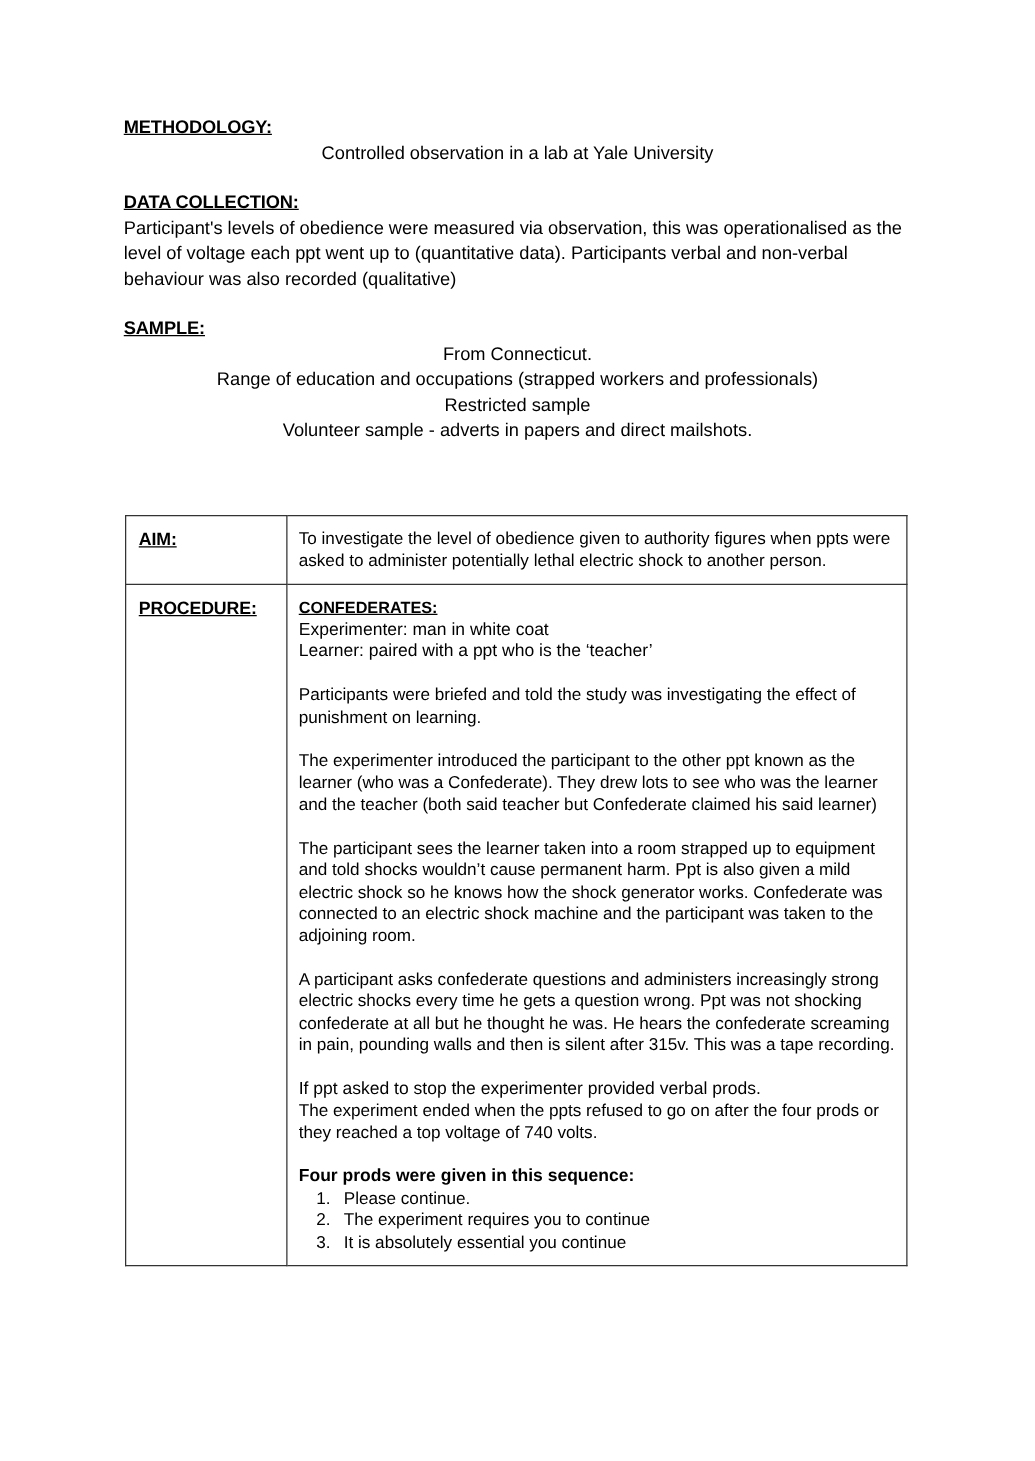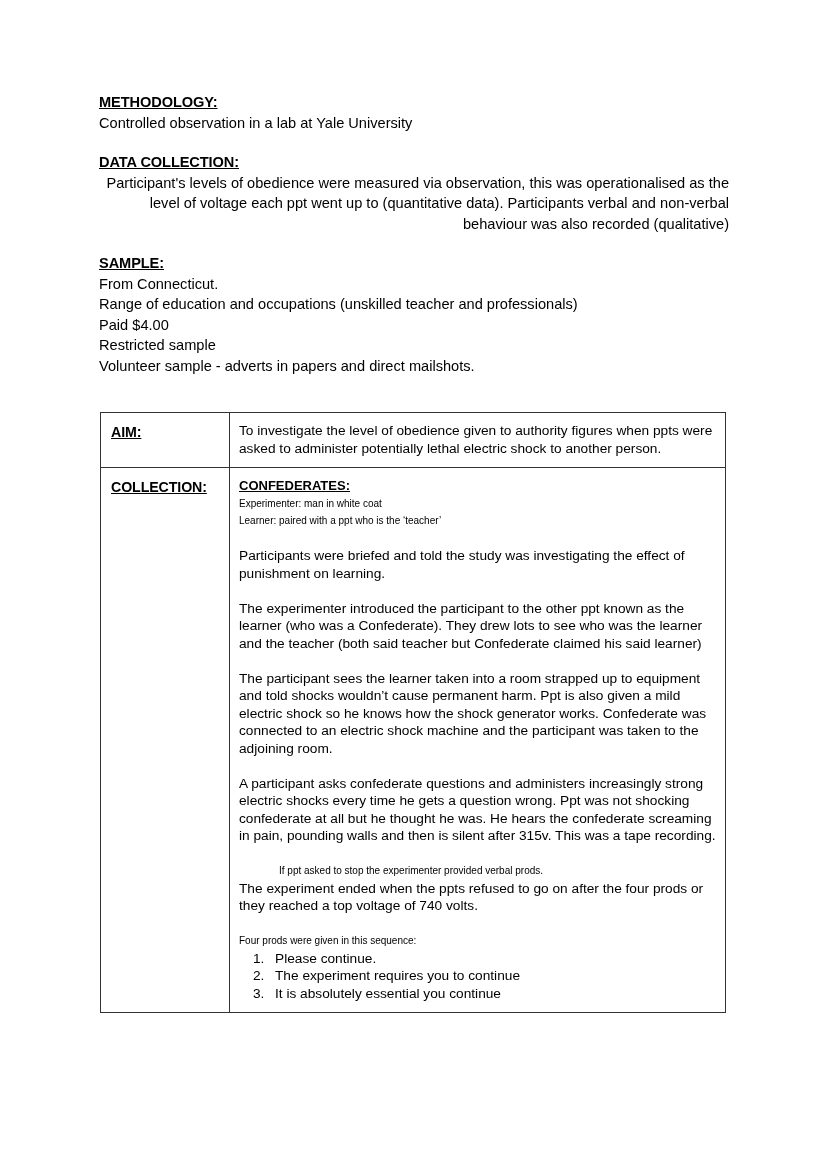--- a/index.html
+++ b/index.html
@@ -48,6 +48,7 @@
     font-weight: normal;
     line-height: 20.5px;
     margin: 0;
+    text-align: center;
   }
   .para {
     font-size: 14.6px;

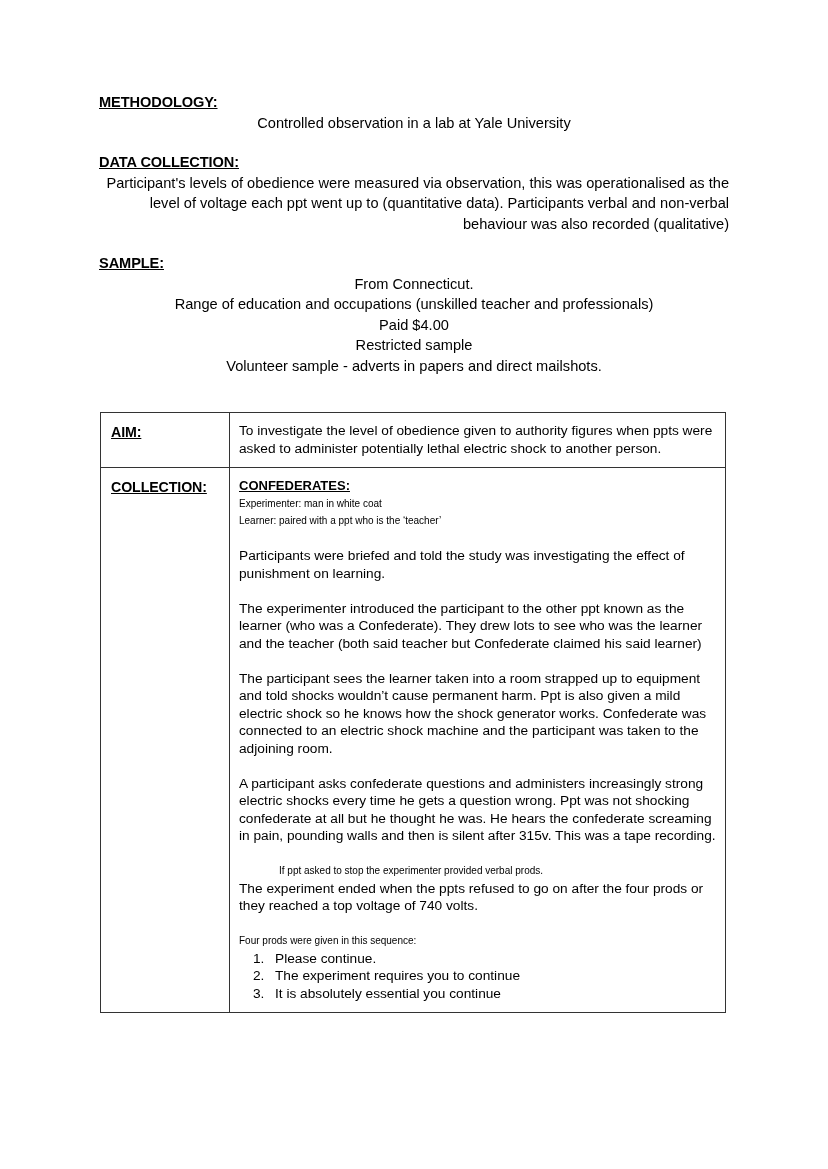--- a/index.html
+++ b/index.html
@@ -54,7 +54,6 @@
     font-size: 14.6px;
     line-height: 20.5px;
     margin: 0;
-    text-align: right;
   }
 
   

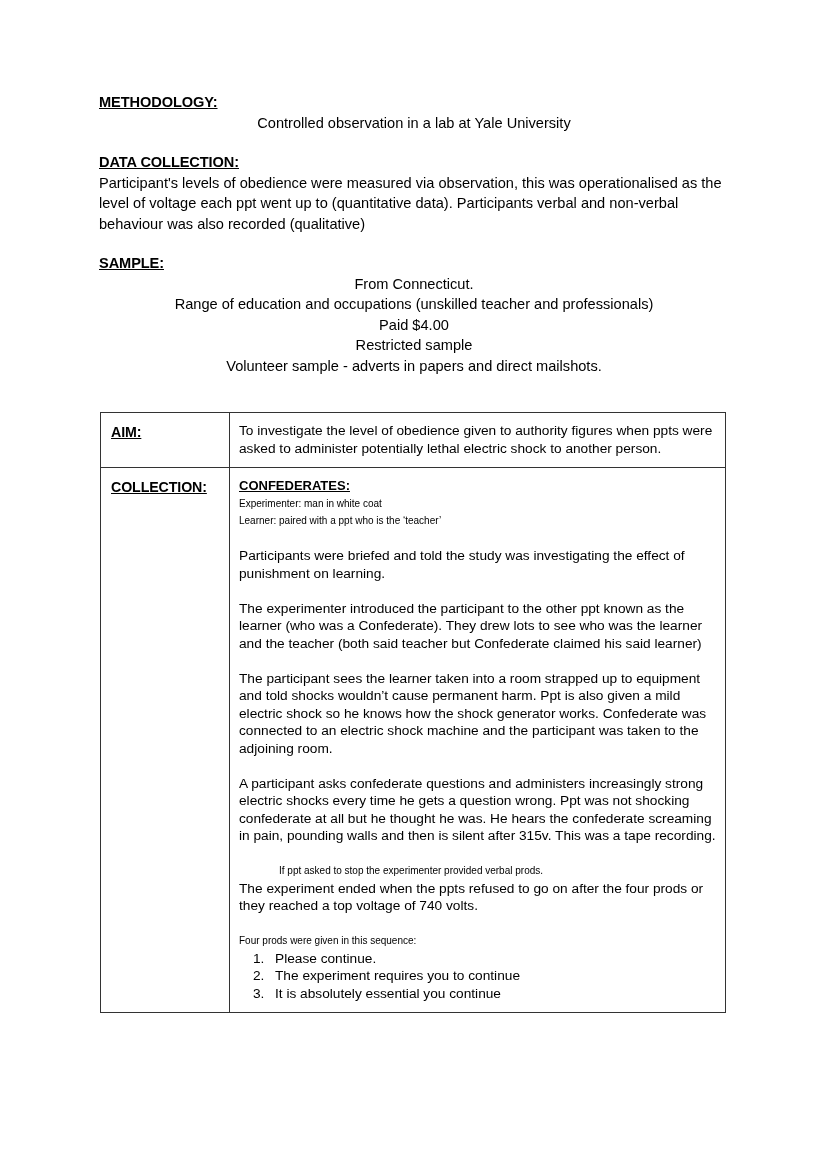--- a/index.html
+++ b/index.html
@@ -147,7 +147,7 @@
     <div class="section">
       <div class="heading">SAMPLE:</div>
       <div class="body-line">From Connecticut.</div>
-      <div class="body-line">Range of education and occupations (unskilled teacher and professionals)</div>
+      <div class="body-line">Range of education and occupations (strapped workers and professionals)</div>
       <div class="body-line">Paid $4.00</div>
       <div class="body-line">Restricted sample</div>
       <div class="body-line">Volunteer sample - adverts in papers and direct mailshots.</div>

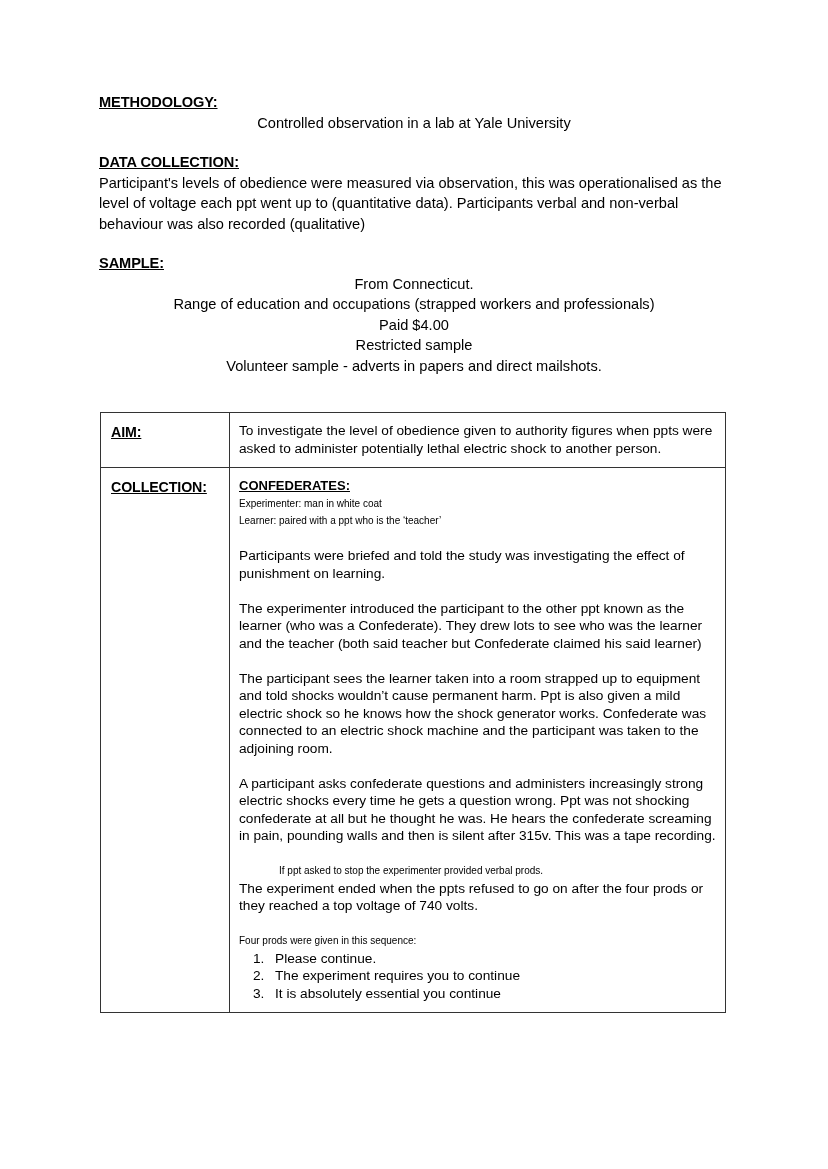--- a/index.html
+++ b/index.html
@@ -148,7 +148,6 @@
       <div class="heading">SAMPLE:</div>
       <div class="body-line">From Connecticut.</div>
       <div class="body-line">Range of education and occupations (strapped workers and professionals)</div>
-      <div class="body-line">Paid $4.00</div>
       <div class="body-line">Restricted sample</div>
       <div class="body-line">Volunteer sample - adverts in papers and direct mailshots.</div>
     </div>

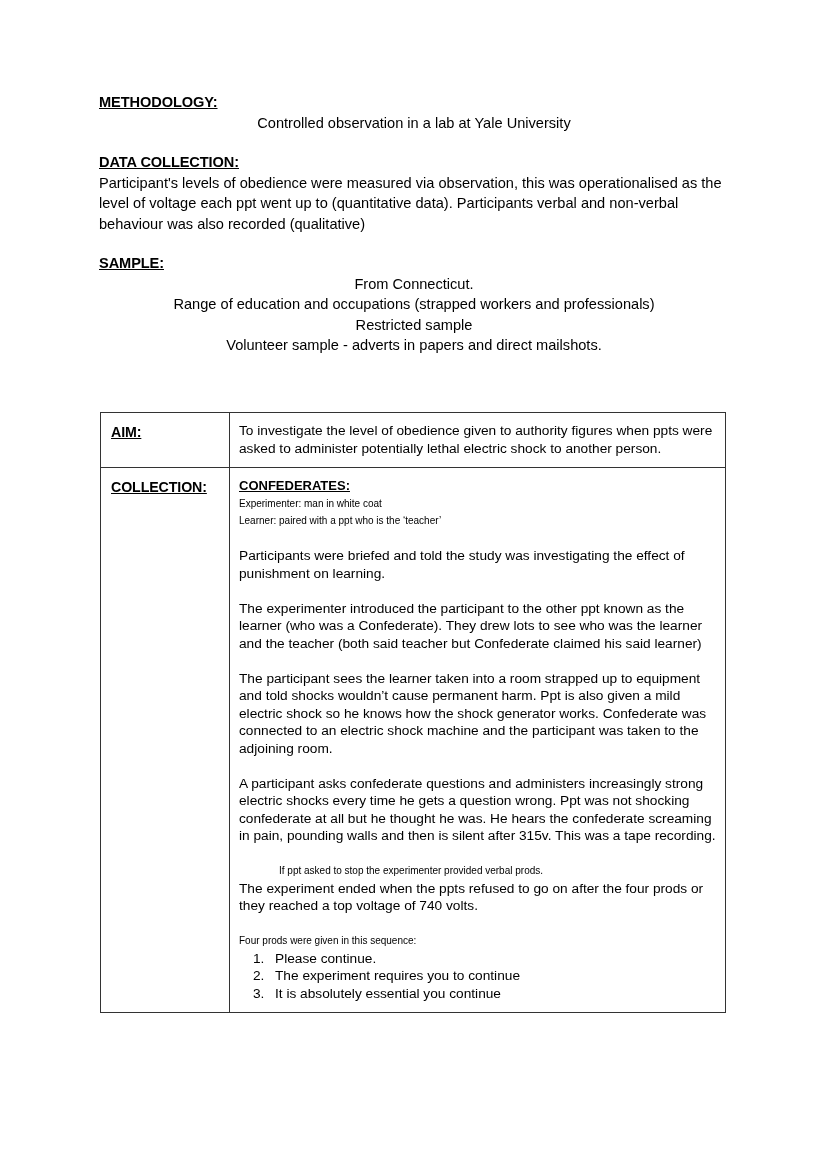--- a/index.html
+++ b/index.html
@@ -172,7 +172,7 @@
       <tr>
         <td class="col-label">
           <div class="cell-inner-label">
-            <span class="row-label">COLLECTION:</span>
+            <span class="row-label">PROCEDURE:</span>
           </div>
         </td>
         <td>

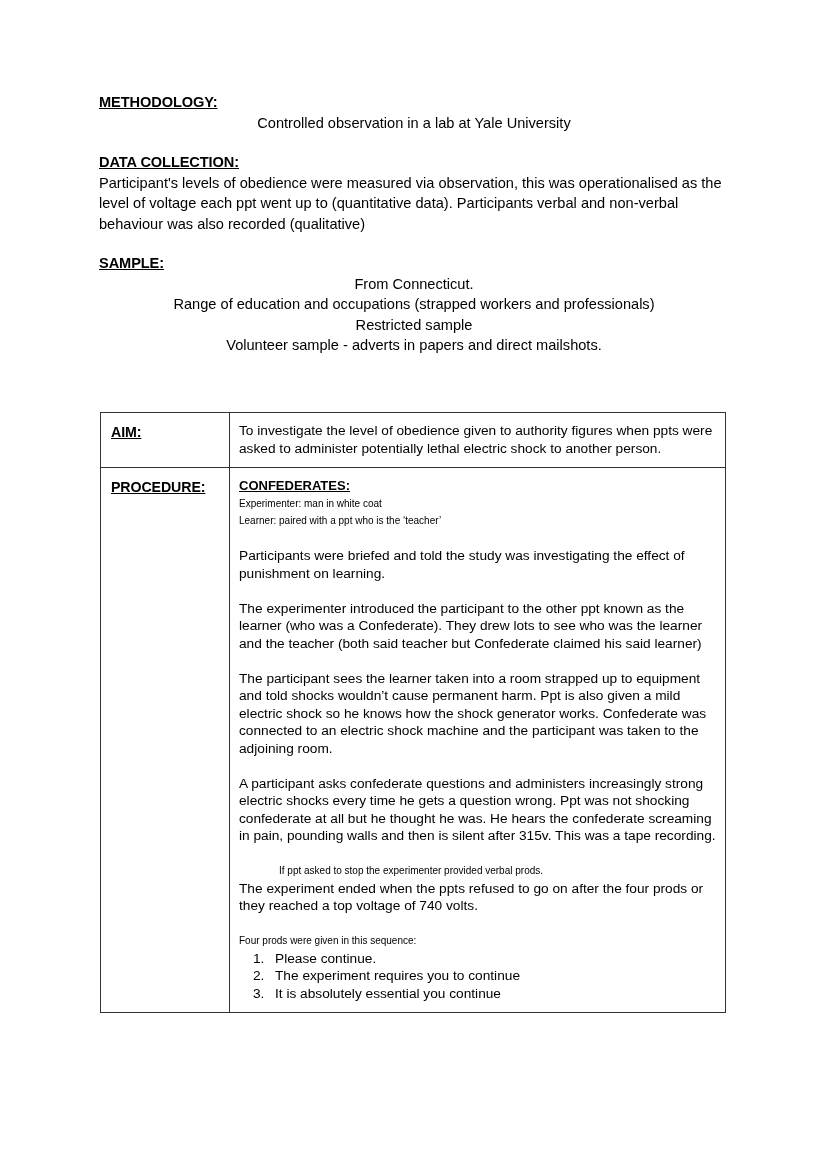--- a/index.html
+++ b/index.html
@@ -103,7 +103,7 @@
     margin-top: 17.5px;
   }
   .cell-line {
-    font-size: 10px;
+    font-size: 14px;
     line-height: 17.5px;
     margin: 0;
   }

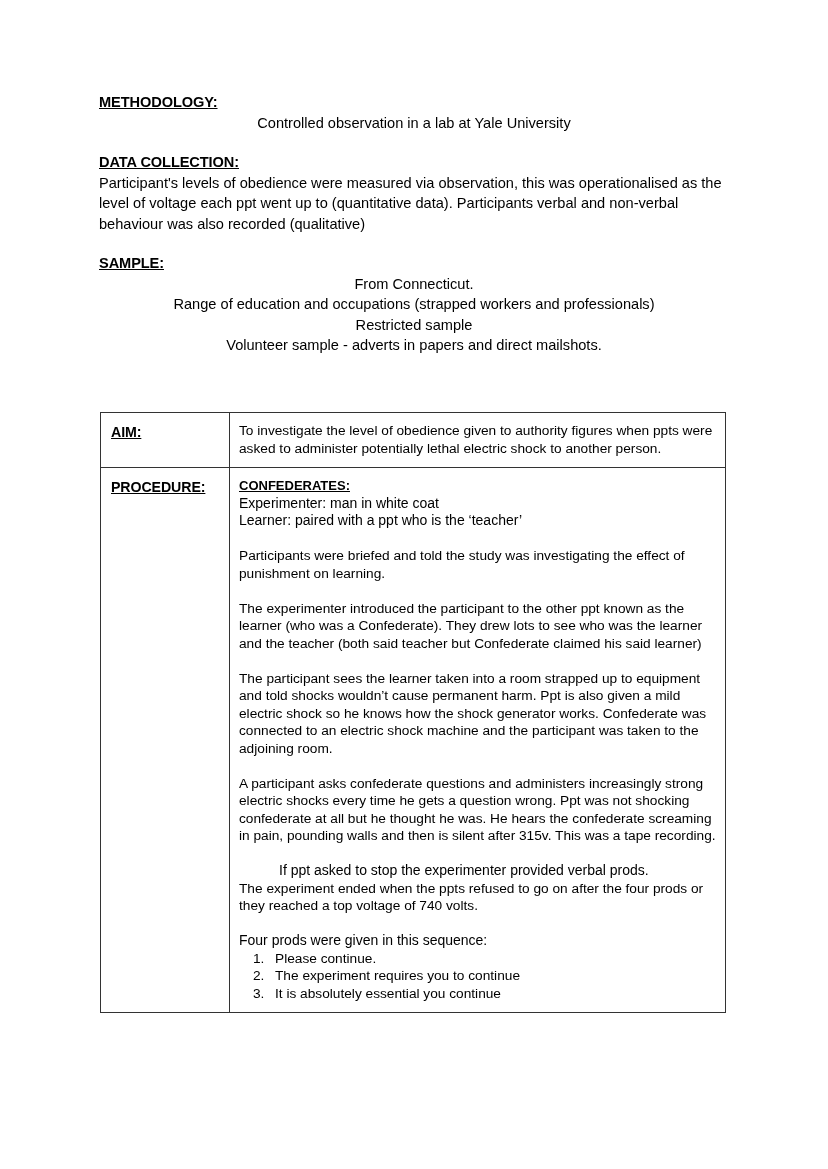--- a/index.html
+++ b/index.html
@@ -190,7 +190,7 @@
 
             <p class="cell-para gap">A participant asks confederate questions and administers increasingly strong electric shocks every time he gets a question wrong. Ppt was not shocking confederate at all but he thought he was. He hears the confederate screaming in pain, pounding walls and then is silent after 315v. This was a tape recording.</p>
 
-            <p class="cell-line" style="margin-top:17.5px;margin-left:40px;">If ppt asked to stop the experimenter provided verbal prods.</p>
+            <p class="cell-line" style="margin-top:17.5px;">If ppt asked to stop the experimenter provided verbal prods.</p>
             <p class="cell-para">The experiment ended when the ppts refused to go on after the four prods or they reached a top voltage of 740 volts.</p>
 
             <p class="cell-line" style="margin-top:17.5px;">Four prods were given in this sequence:</p>

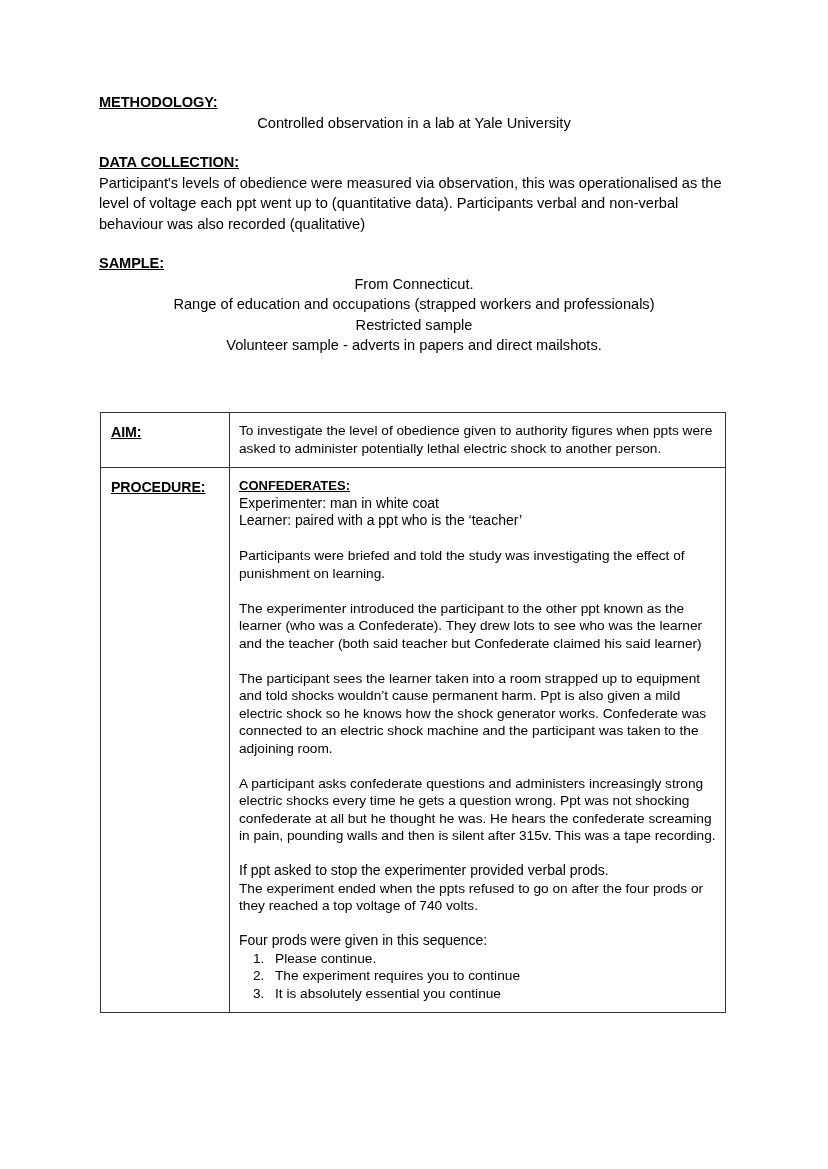--- a/index.html
+++ b/index.html
@@ -193,7 +193,7 @@
             <p class="cell-line" style="margin-top:17.5px;">If ppt asked to stop the experimenter provided verbal prods.</p>
             <p class="cell-para">The experiment ended when the ppts refused to go on after the four prods or they reached a top voltage of 740 volts.</p>
 
-            <p class="cell-line" style="margin-top:17.5px;">Four prods were given in this sequence:</p>
+            <p class="cell-line" style="margin-top:17.5px;font-weight:bold;">Four prods were given in this sequence:</p>
 
             <ol class="prods-list">
               <li>

